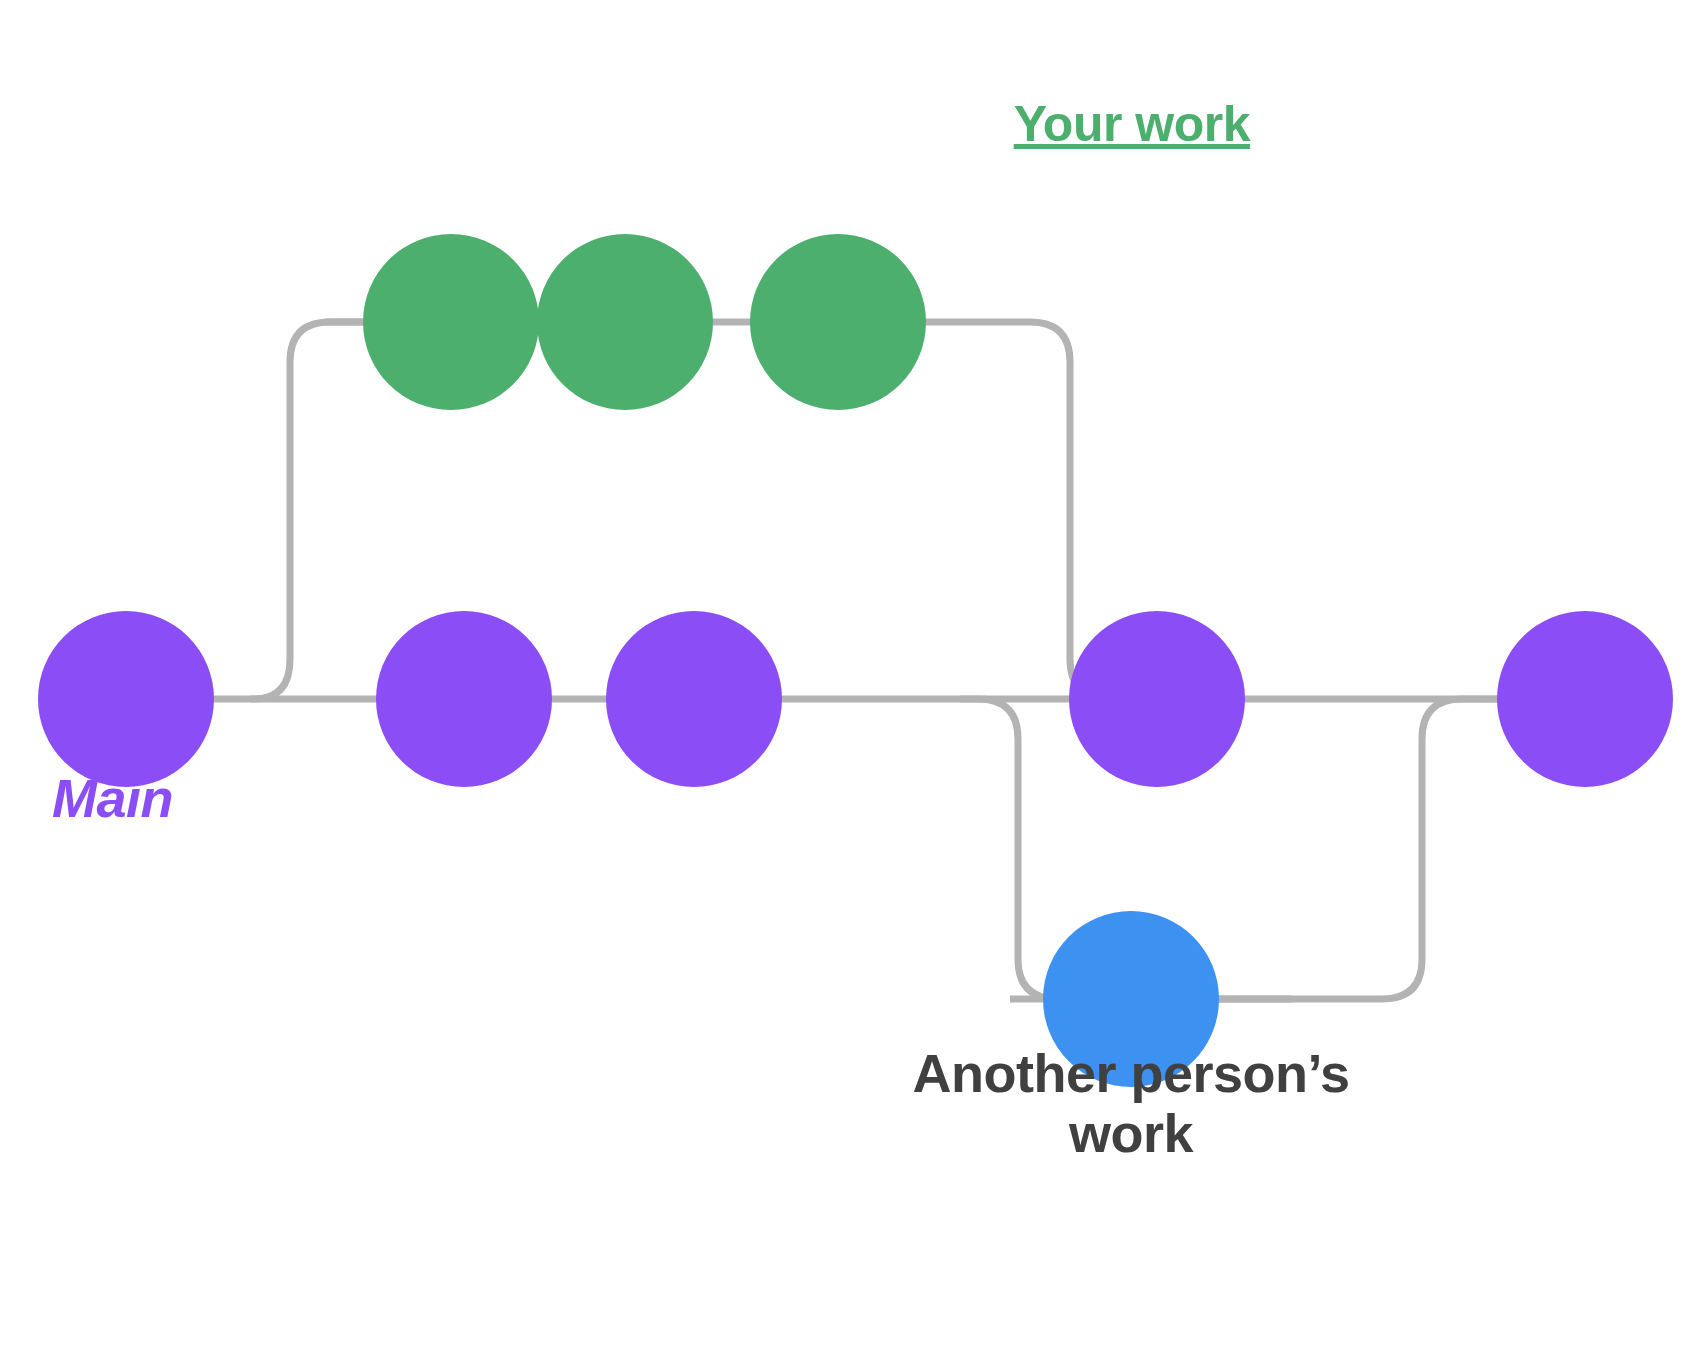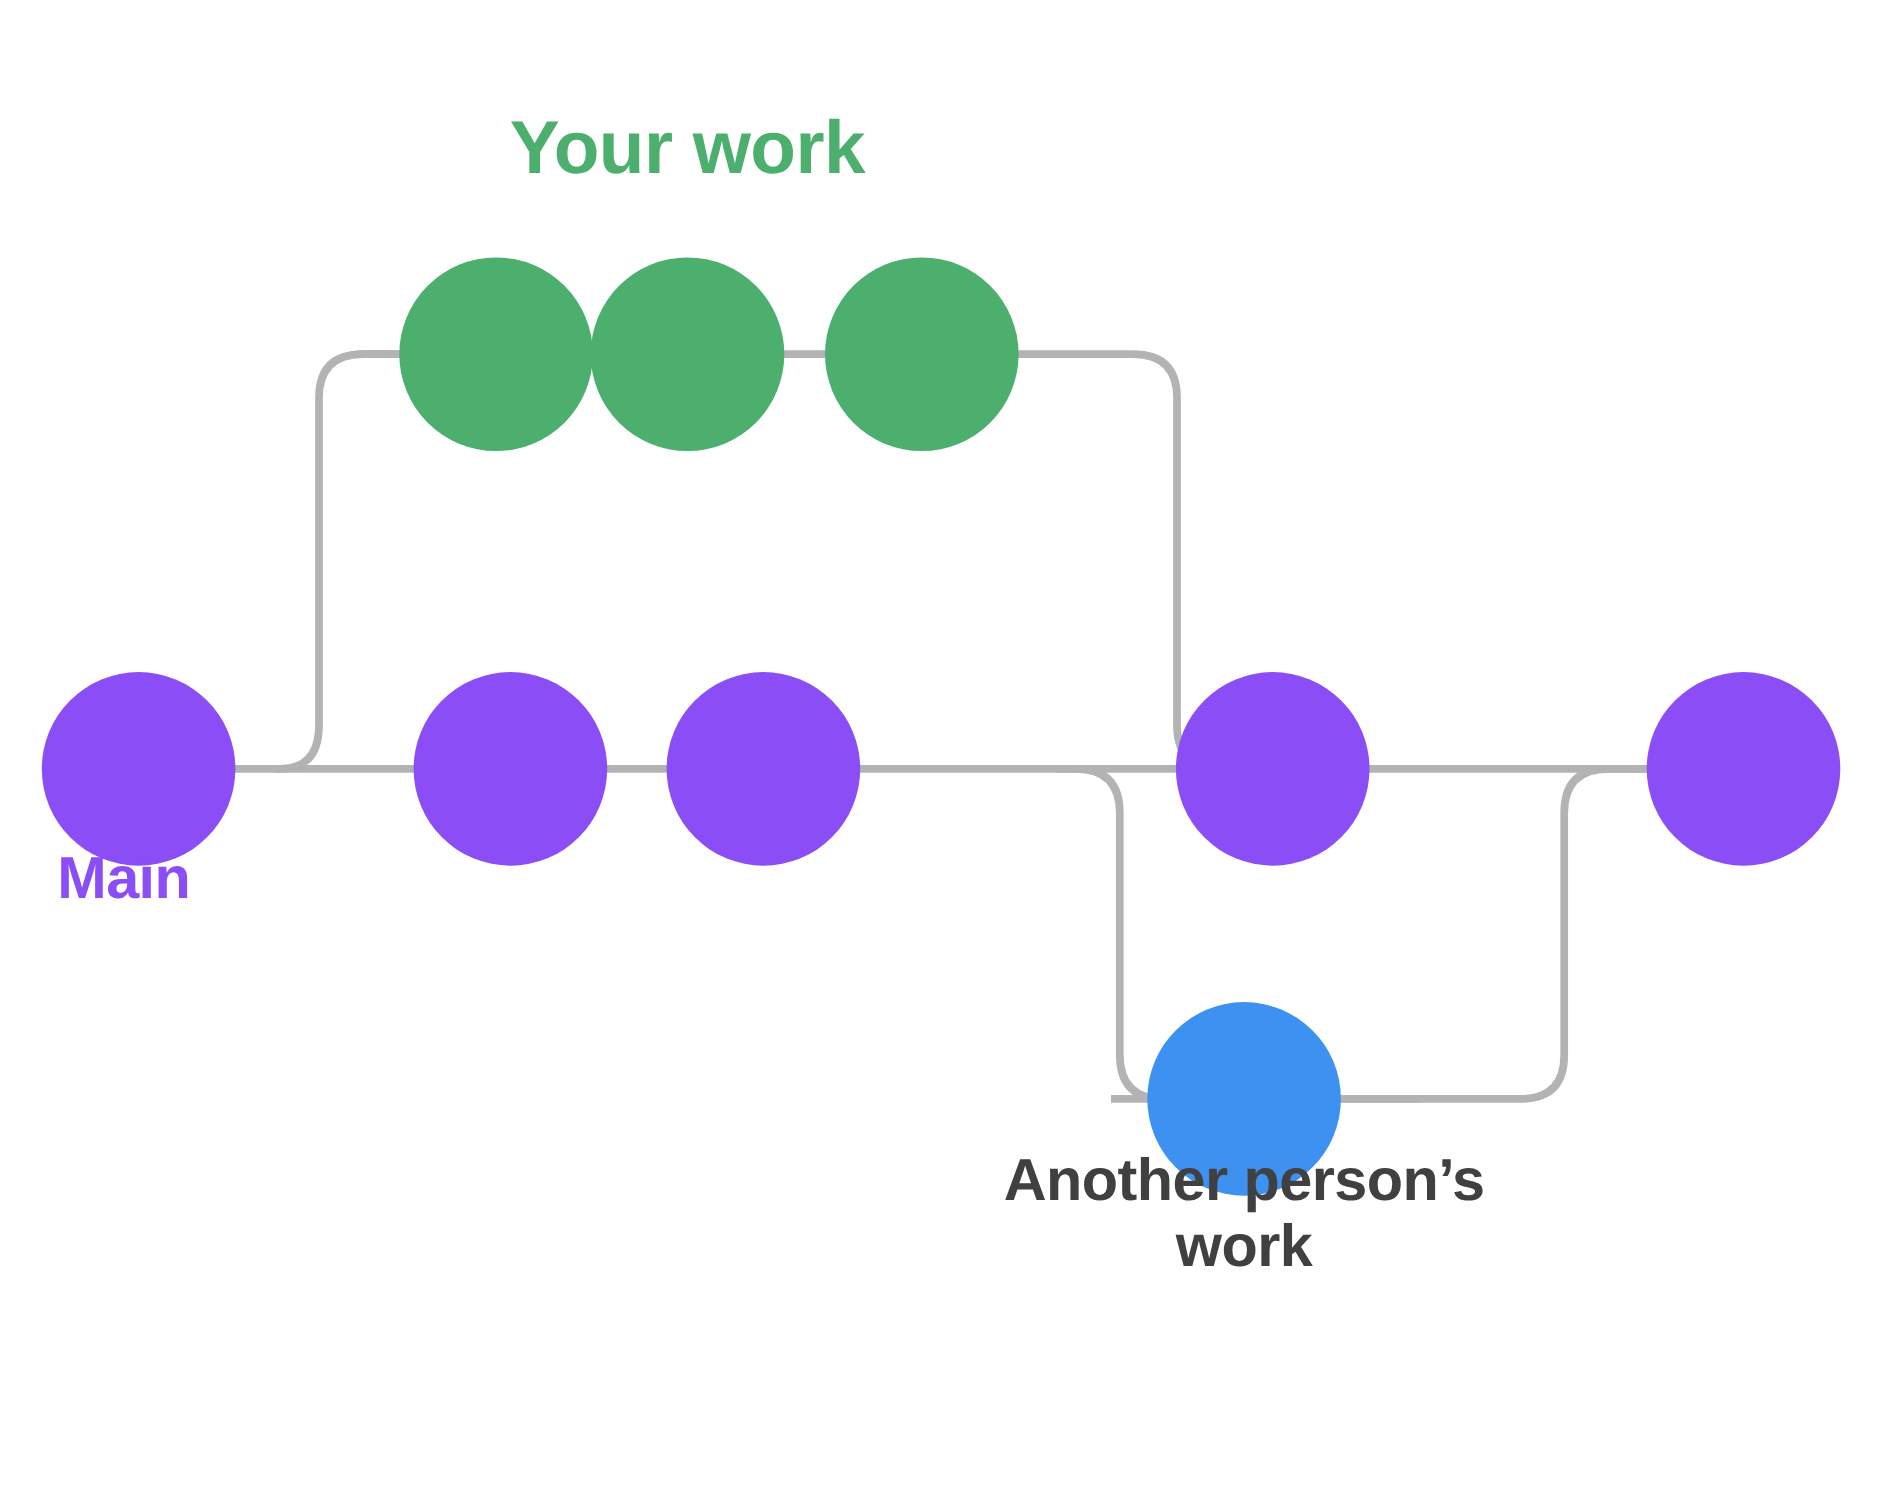--- a/index.html
+++ b/index.html
@@ -38,8 +38,9 @@
     left: 0;
     top: 96px;
     width: 1250px;
-    text-align: center;
-    font-size: 68px;
+    text-align: right;
+    font-size: 50px;
+    text-decoration: underline;
   }
   #label-main {
     left: 52px;

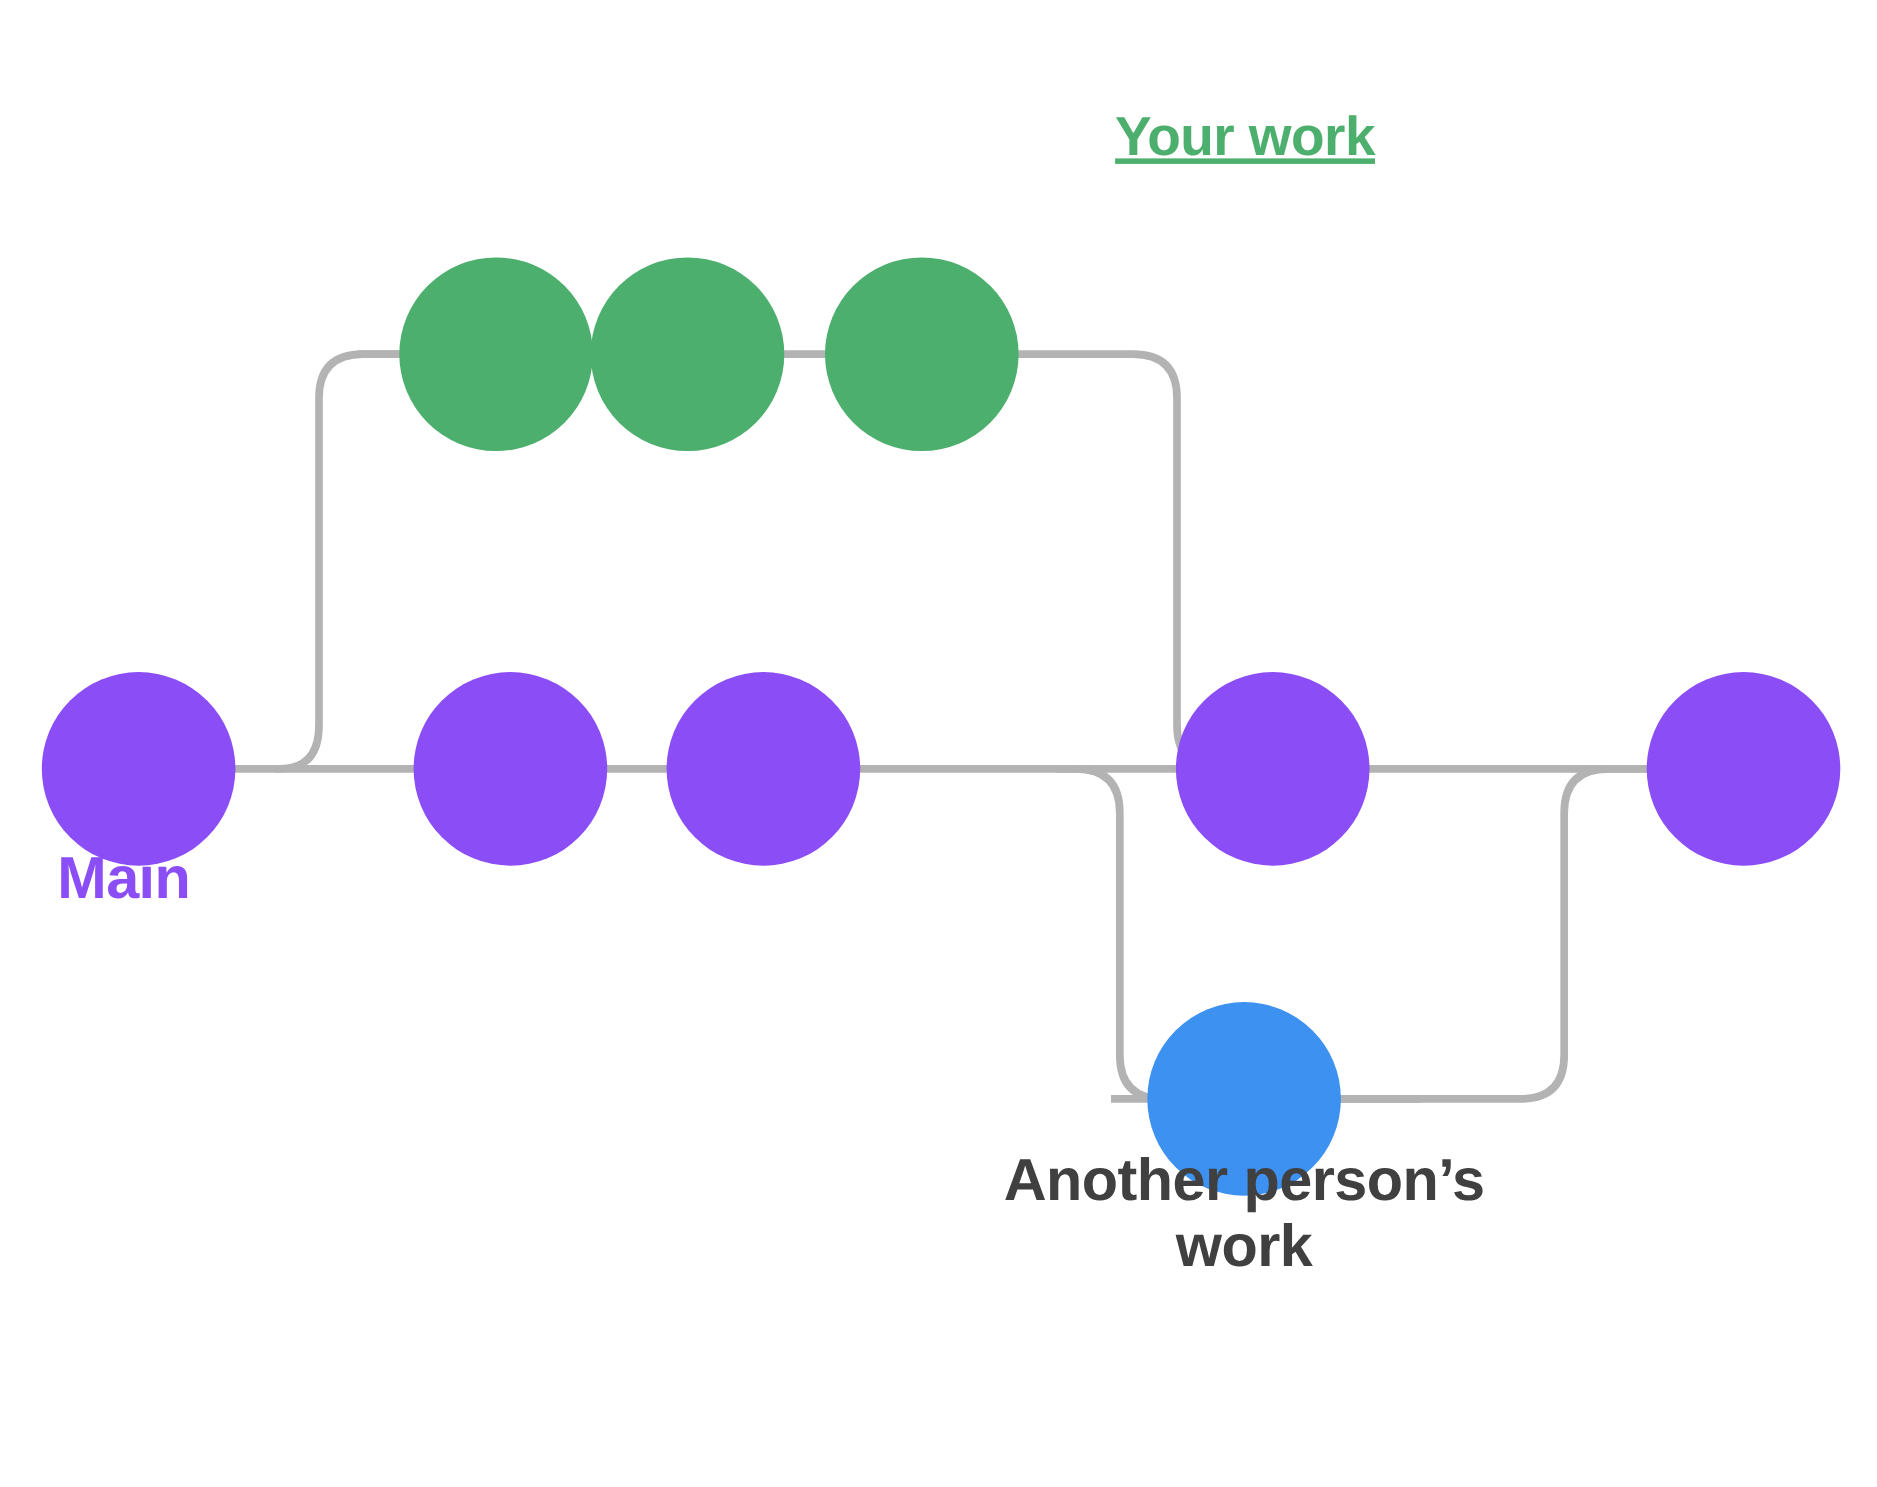--- a/index.html
+++ b/index.html
@@ -47,6 +47,7 @@
     top: 768px;
     font-size: 54px;
     text-align: left;
+    font-style: italic;
   }
   #label-another-person {
     left: 810px;

